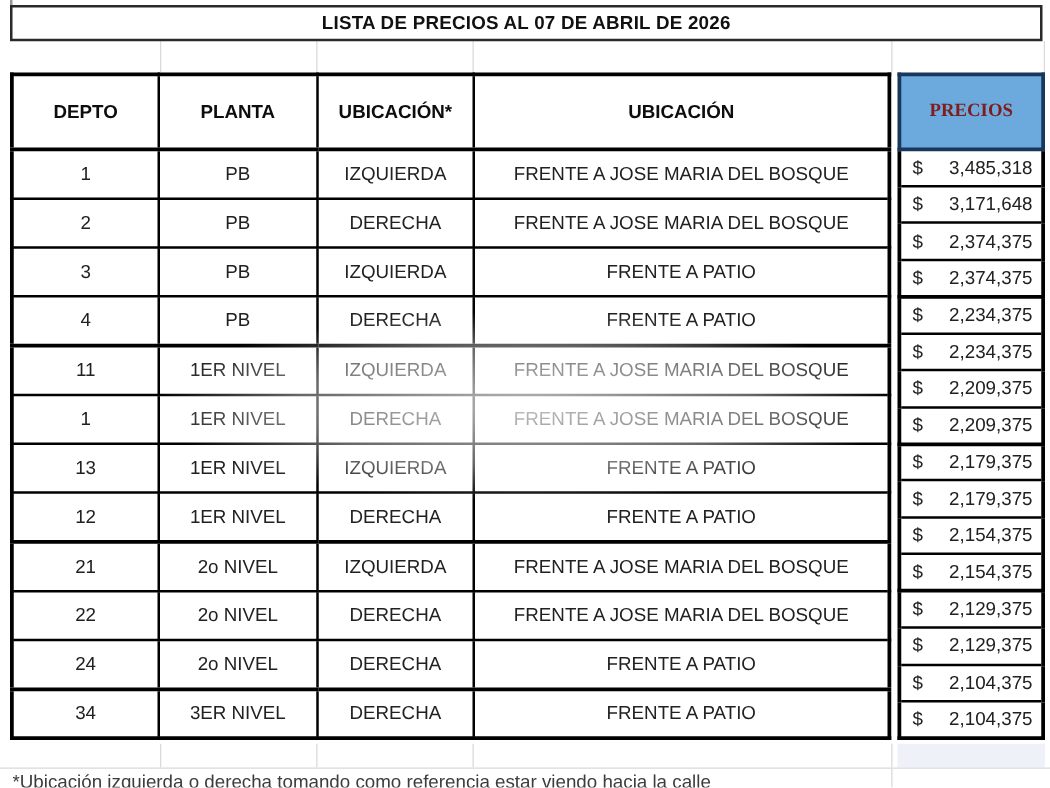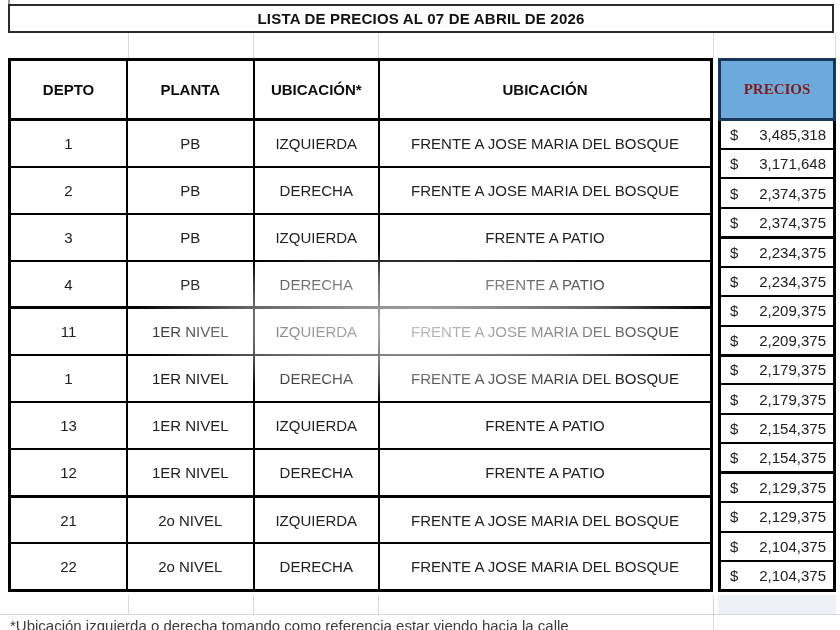--- a/index.html
+++ b/index.html
@@ -182,6 +182,12 @@
             <td>DERECHA</td>
             <td>FRENTE A JOSE MARIA DEL BOSQUE</td>
           </tr>
+          <tr class="data-row group-end">
+            <td>24</td>
+            <td>2o NIVEL</td>
+            <td>DERECHA</td>
+            <td>FRENTE A PATIO</td>
+          </tr>
         </tbody>
     </table>
 

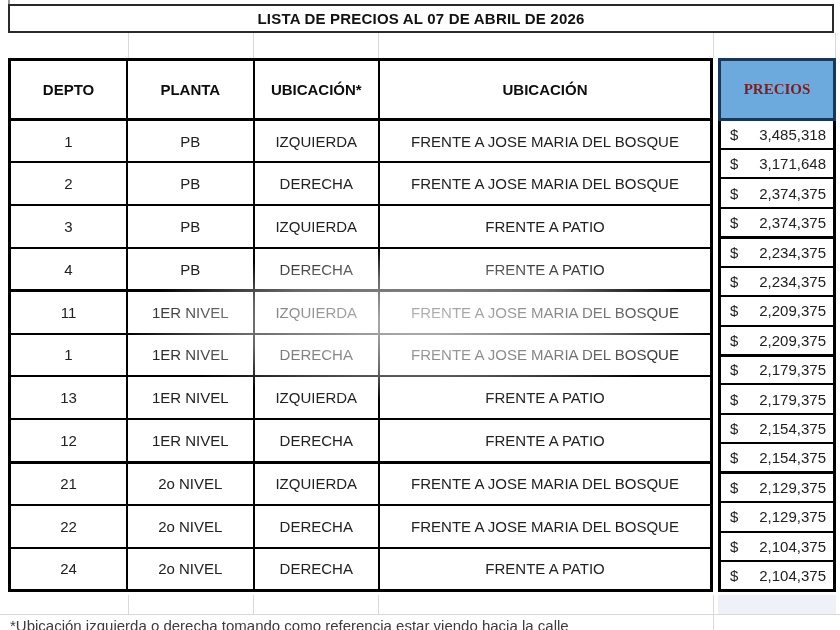--- a/index.html
+++ b/index.html
@@ -188,6 +188,12 @@
             <td>DERECHA</td>
             <td>FRENTE A PATIO</td>
           </tr>
+          <tr class="data-row">
+            <td>34</td>
+            <td>3ER NIVEL</td>
+            <td>DERECHA</td>
+            <td>FRENTE A PATIO</td>
+          </tr>
         </tbody>
     </table>
 

